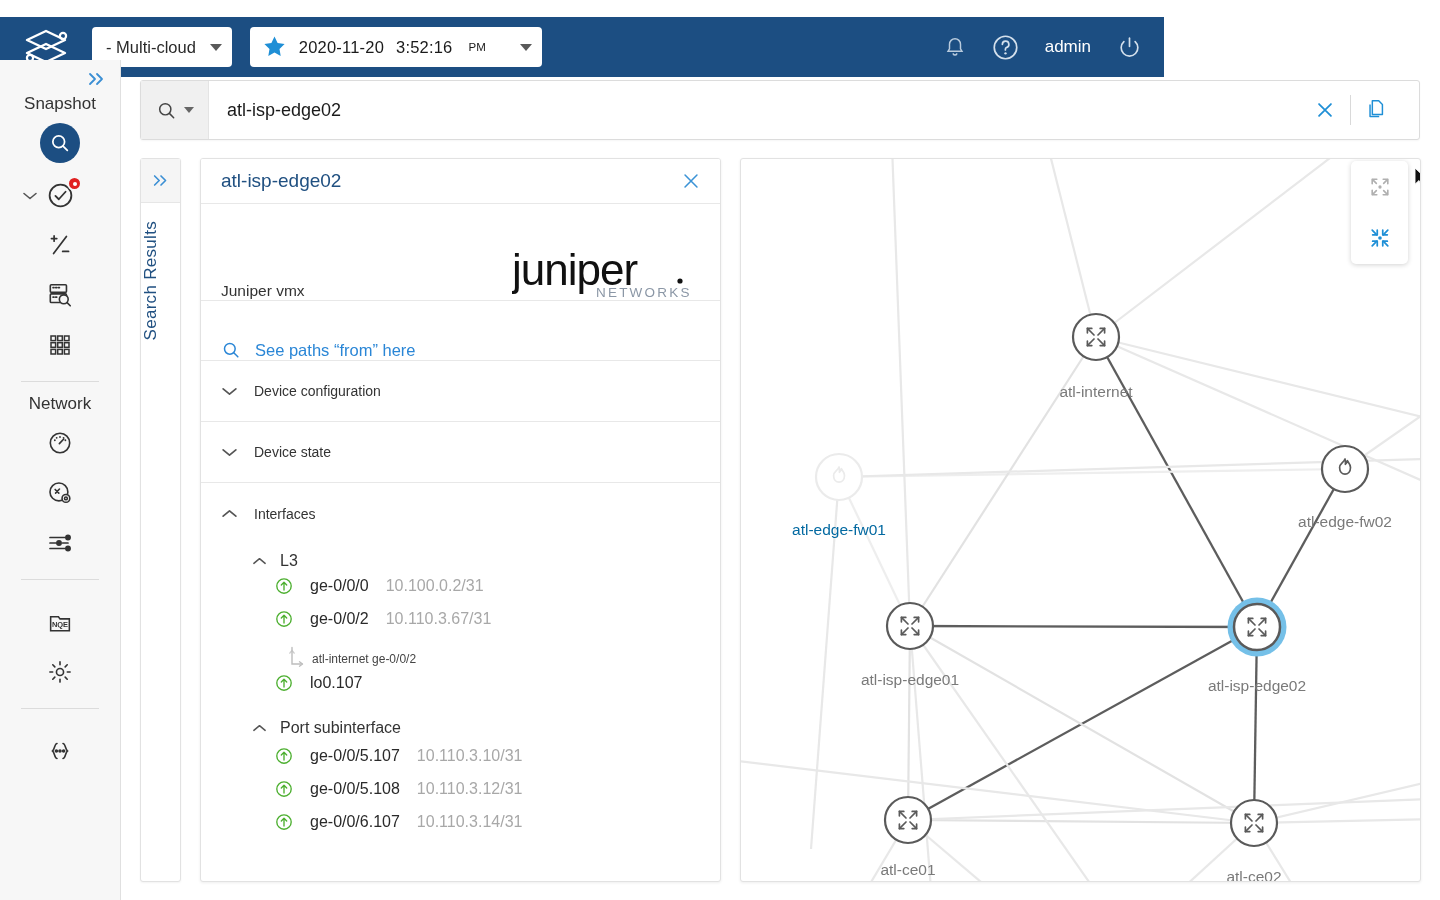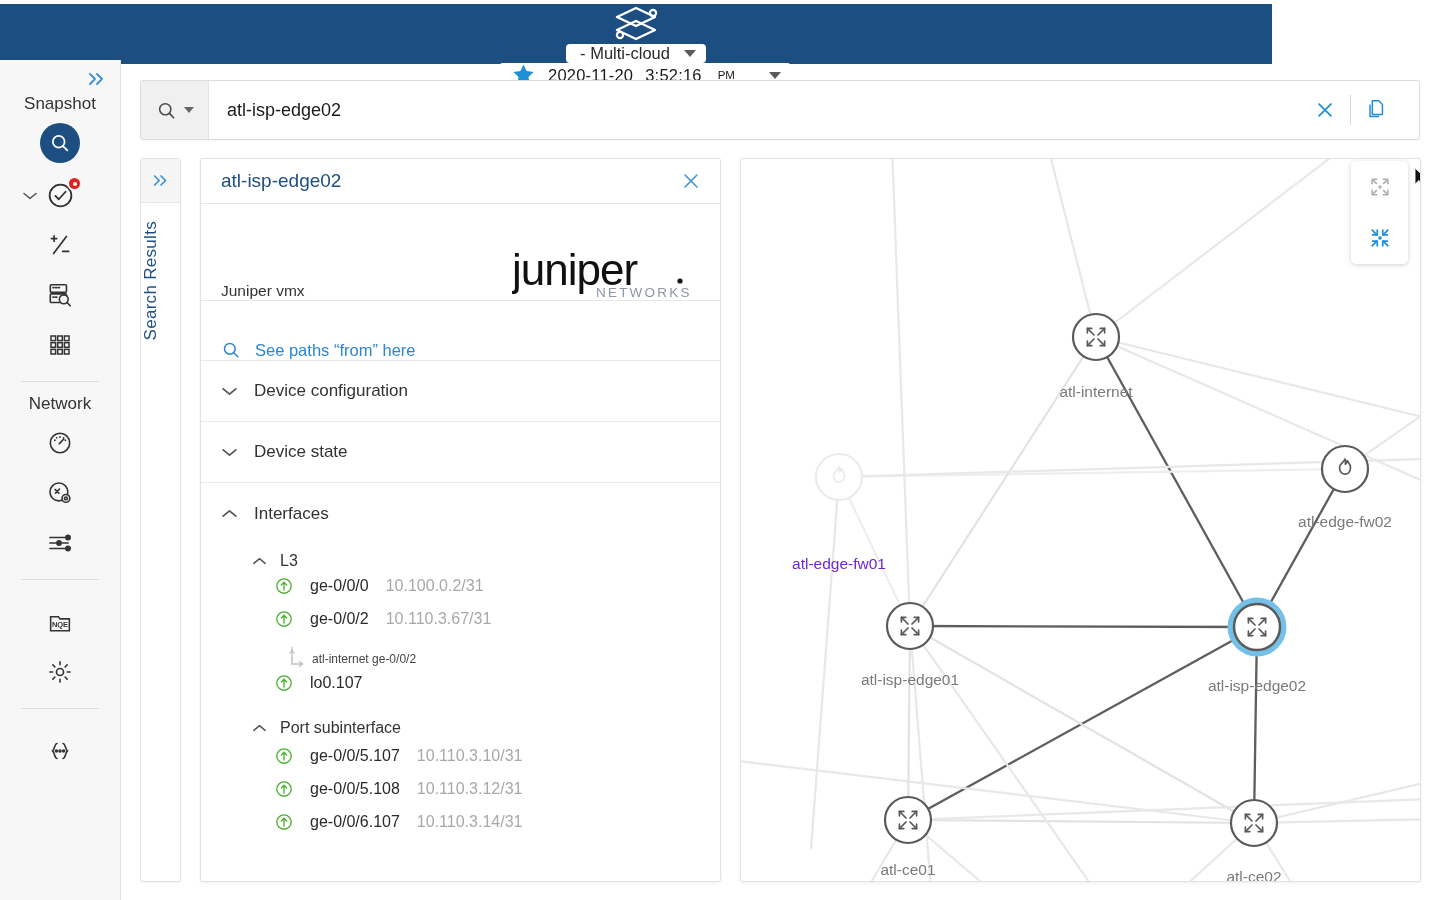--- a/index.html
+++ b/index.html
@@ -14,9 +14,9 @@
 
   
   .topbar {
-    position: absolute; left: 0; top: 4px; width: 1272px; height: 60px;
+    position: absolute; left: 0; top: 17px; width: 1164px; height: 60px;
     background: #1c4e82;
-    display: flex; align-items: center; flex-direction: column;
+    display: flex; align-items: center;
   }
   .logo-wrap { width: 92px; display: flex; align-items: center; justify-content: center; }
   .pill {

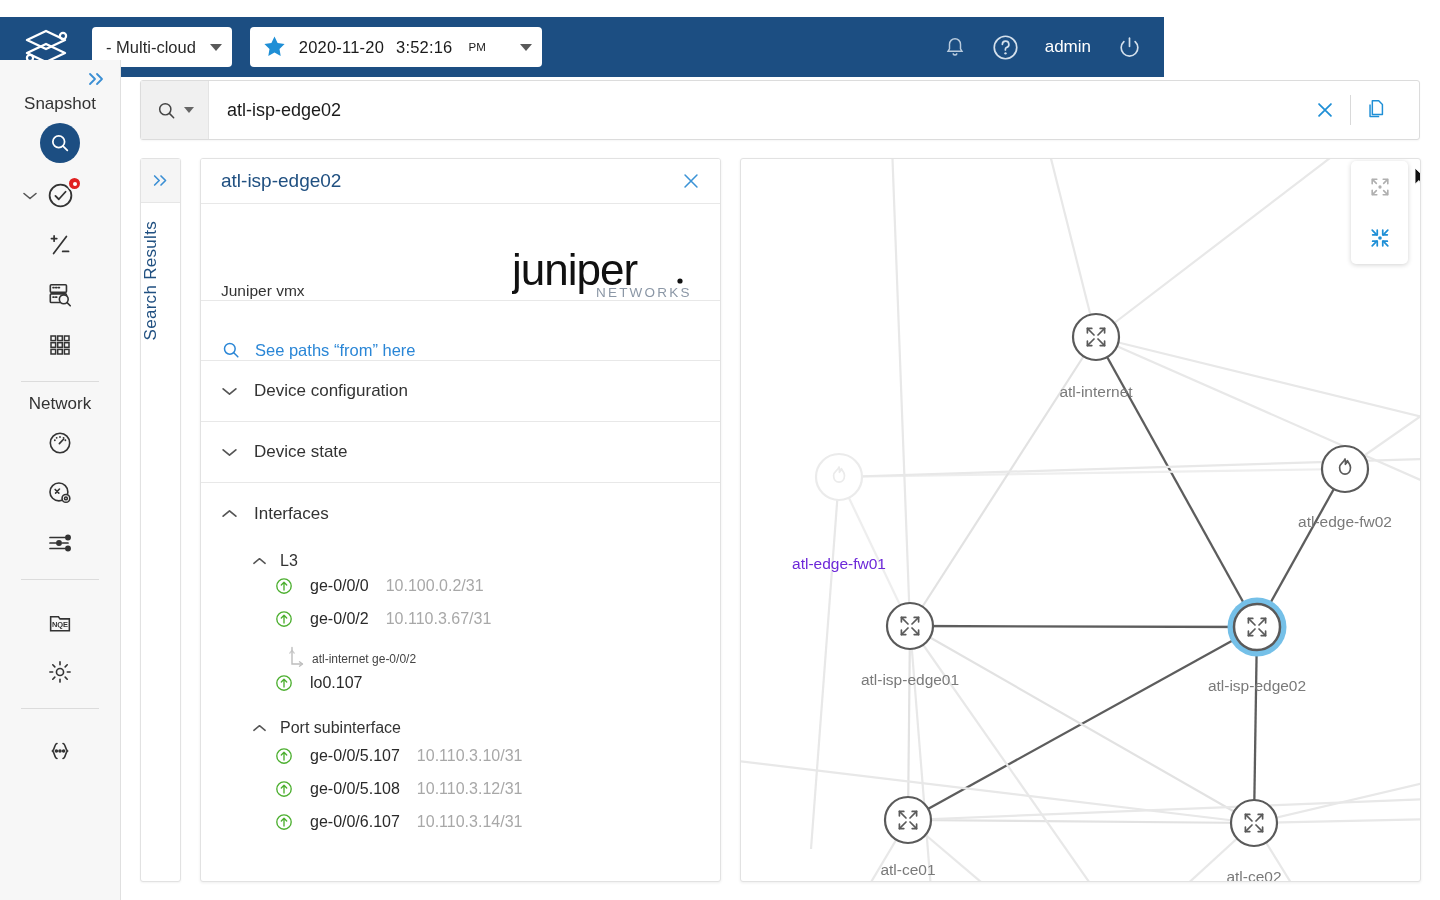--- a/index.html
+++ b/index.html
@@ -129,7 +129,7 @@
     height: 61px; border-bottom: 1px solid #e8e8e8;
     display: flex; align-items: center; padding: 0 20px; gap: 16px; cursor: pointer;
   }
-  .accordion-title { font-size: 17px; color: #333; }
+  .accordion-title { font-size: 14px; color: #333; }
   .acc-open { border-bottom: 0; }
   .tree { padding: 0 0 10px 0; }
   .tree-node {

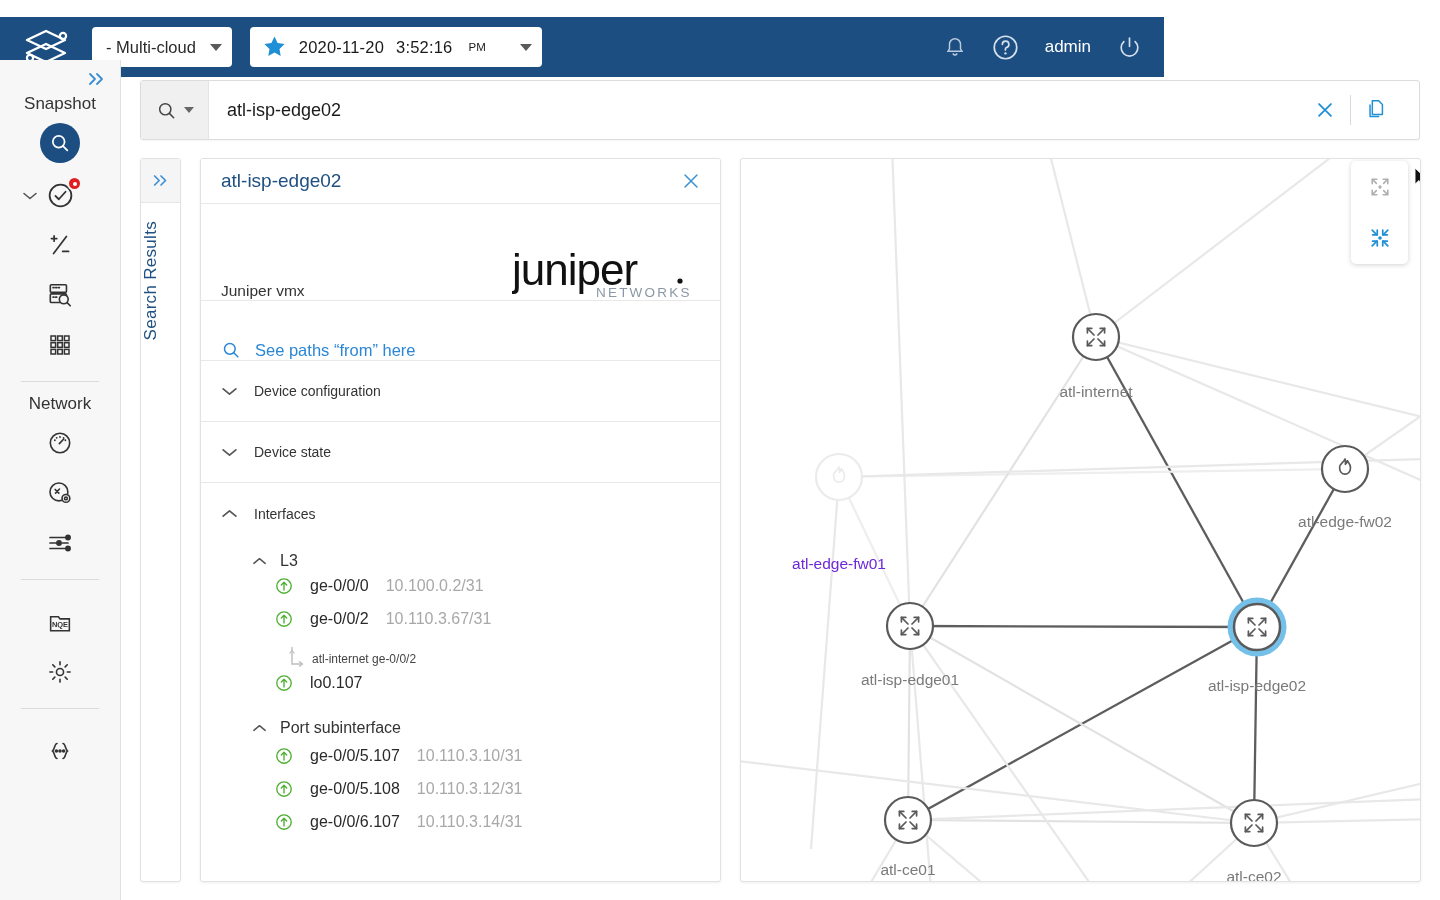--- a/index.html
+++ b/index.html
@@ -162,7 +162,7 @@
     position: absolute; font-size: 15.5px; color: #7a7a7a; white-space: nowrap;
     transform: translateX(-50%); pointer-events: none;
   }
-  .node-label.dim { color: #6d28d9; margin-top: 34px; }
+  .node-label.dim { color: #0369a1; }
 </style>
 </head>
 <body>

